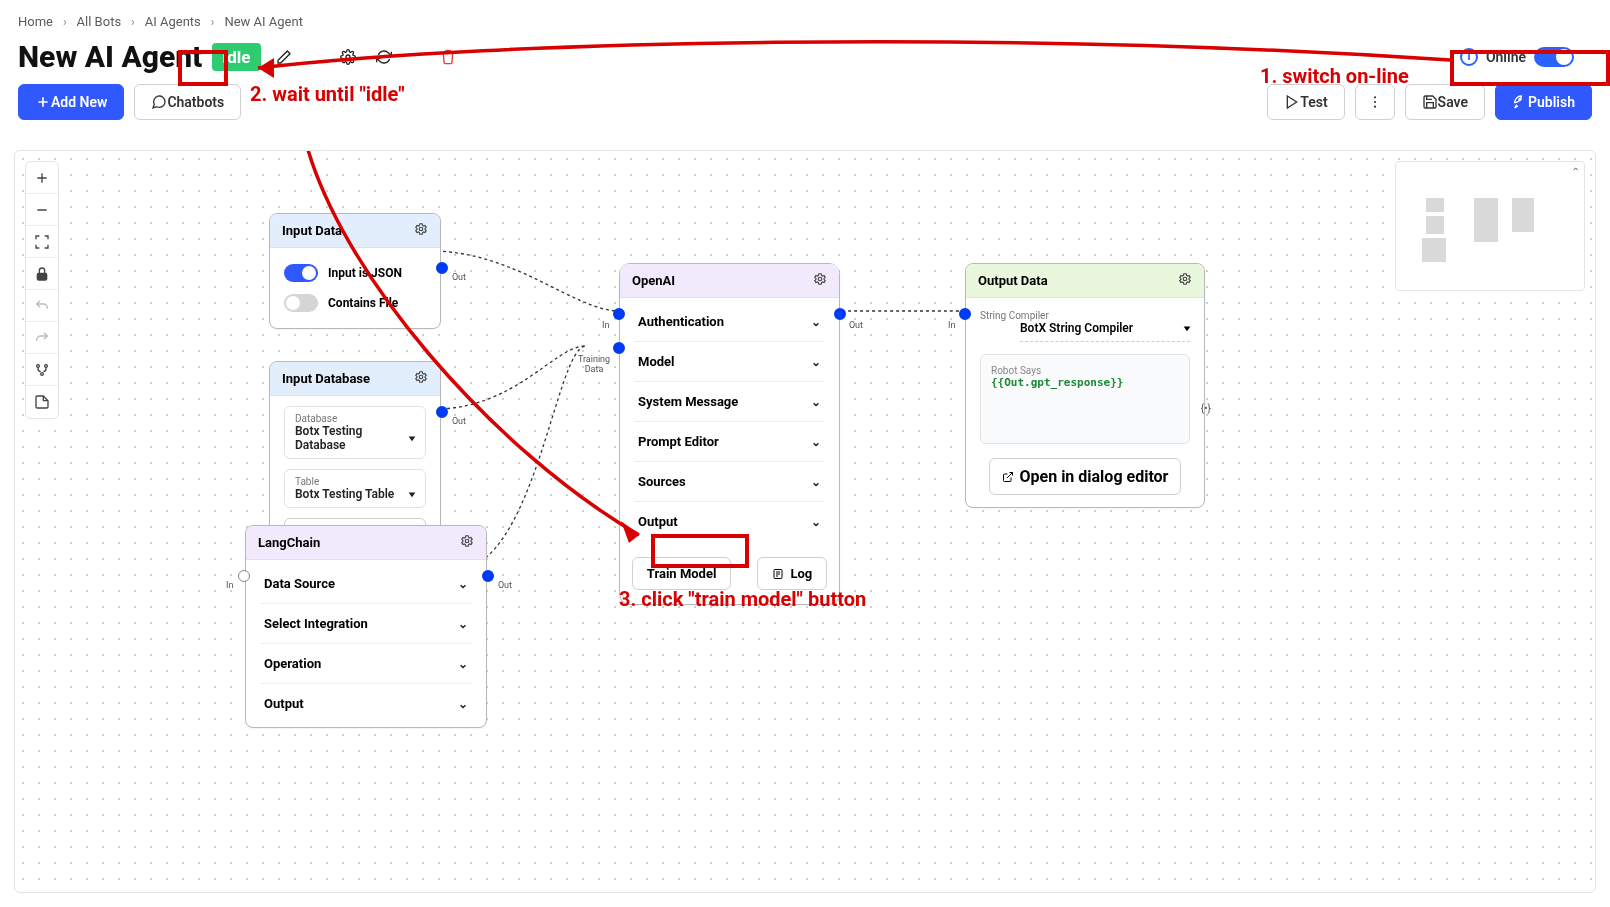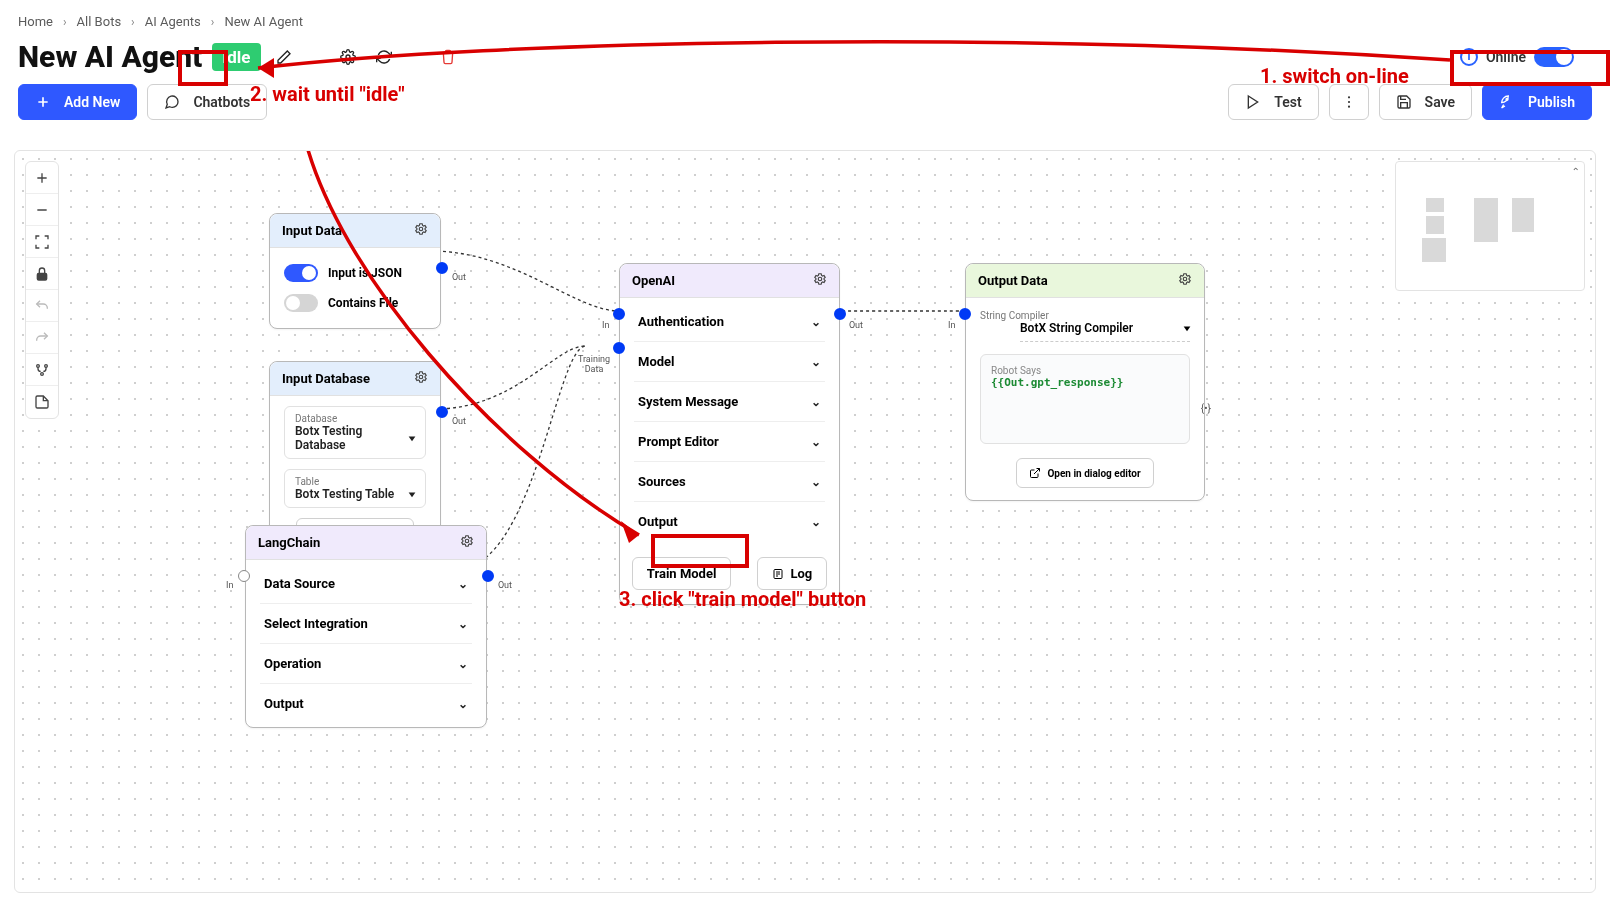--- a/index.html
+++ b/index.html
@@ -24,7 +24,7 @@
 
   
   .action-row { display:flex; align-items:center; gap:10px; padding:4px 18px 18px; }
-  .btn { display:flex; align-items:center; gap:13px; border:1px solid #d0d0d0; background:#fff; border-radius:6px; padding:9px 16px; font-size:14px; font-weight:600; color:#333; cursor:pointer;}
+  .btn { display:flex; align-items:center; gap:0; border:1px solid #d0d0d0; background:#fff; border-radius:6px; padding:9px 16px; font-size:14px; font-weight:600; color:#333; cursor:pointer;}
   .btn.primary { background:#2f58ff; border-color:#2f58ff; color:#fff; }
   .btn.square { padding:9px 11px; }
 

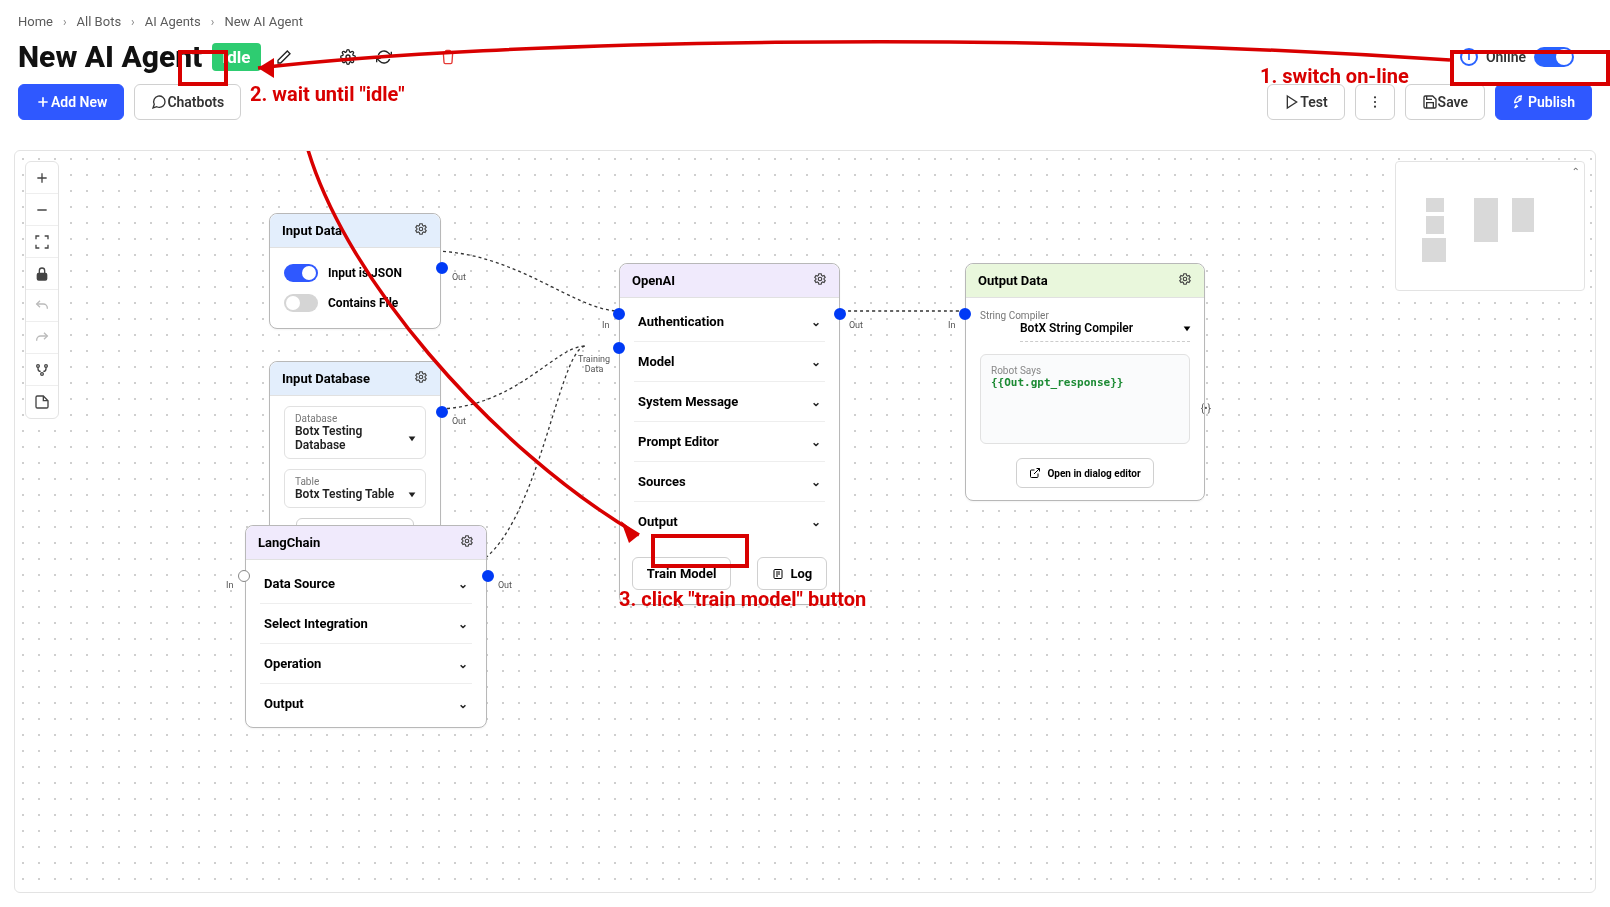--- a/index.html
+++ b/index.html
@@ -383,7 +383,7 @@
       <span class="port-label" style="right:-26px; top:54px;">Out</span>
     </div>
 
-    <div class="node" style="left:604px; top:112px; width:221px;">
+    <div class="node" style="left:604px; top:112px; width:221px;border-radius:11px;">
       <div class="node-header hdr-purple">
         <span>OpenAI</span>
         <span class="gearmini">

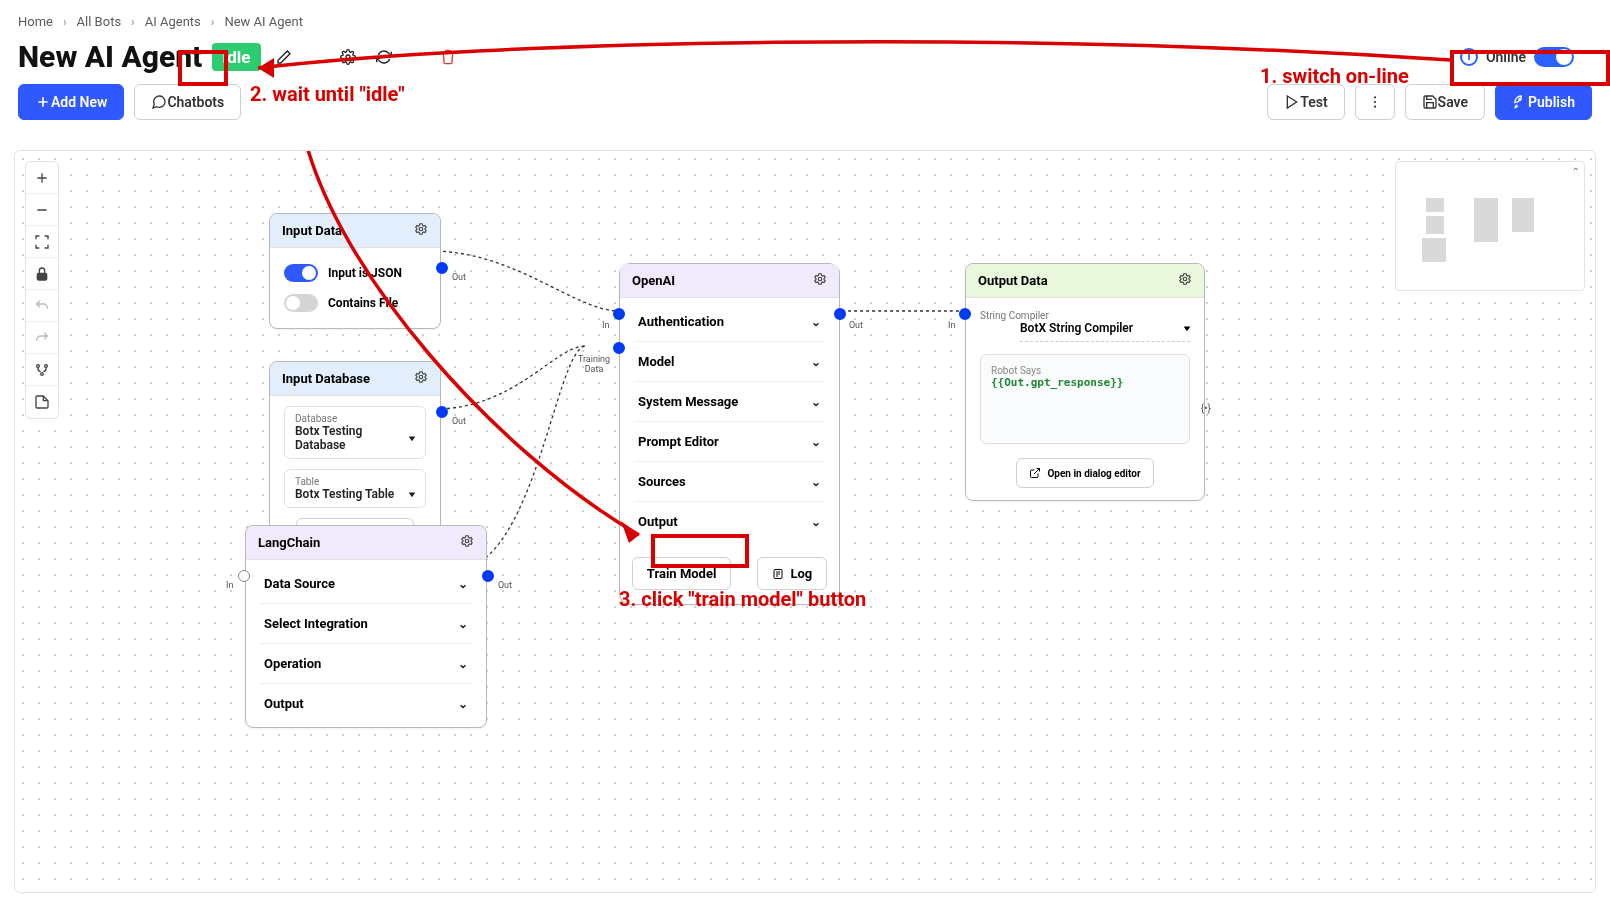--- a/index.html
+++ b/index.html
@@ -64,7 +64,7 @@
   .field-group { border:1px solid #e1e1e1; border-radius:6px; padding:6px 10px; margin-bottom:10px; }
   .field-group .lbl { font-size:10px; color:#777; }
   .field-group .sel { display:flex; align-items:center; justify-content:space-between; font-size:12px; font-weight:600; color:#222; }
-  .link-btn { display:inline-flex; align-items:center; gap:6px; border:1px solid #d0d0d0; border-radius:6px; padding:8px 12px; font-size:10px; font-weight:700; cursor:pointer; }
+  .link-btn { display:inline-flex; align-items:center; gap:6px; border:1px solid #d0d0d0; border-radius:6px; padding:8px 12px; font-size:16px; font-weight:700; cursor:pointer; }
   .sec-row { display:flex; align-items:center; justify-content:space-between; padding:12px 4px; font-weight:700; font-size:13px; border-top:1px solid #eee;}
   .sec-row:first-child { border-top:none; }
   .chevd { font-size:12px; color:#222; }

